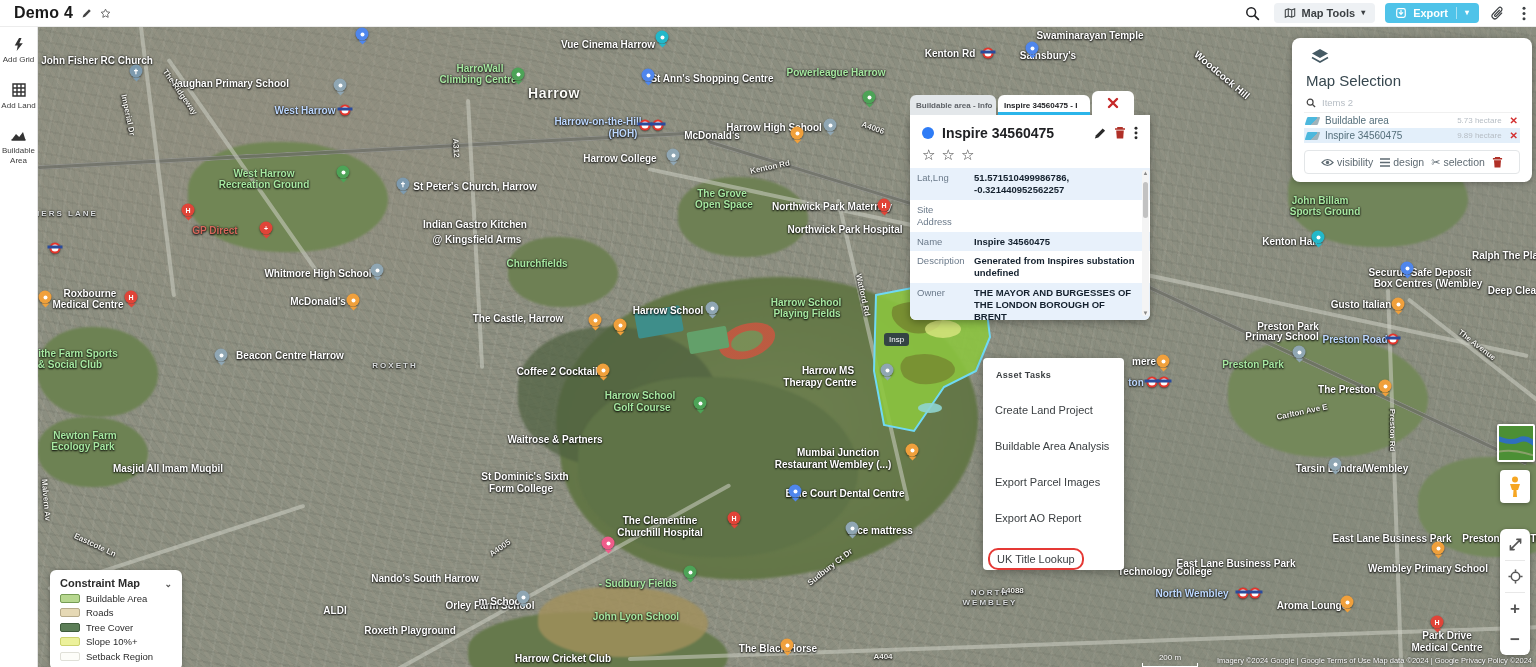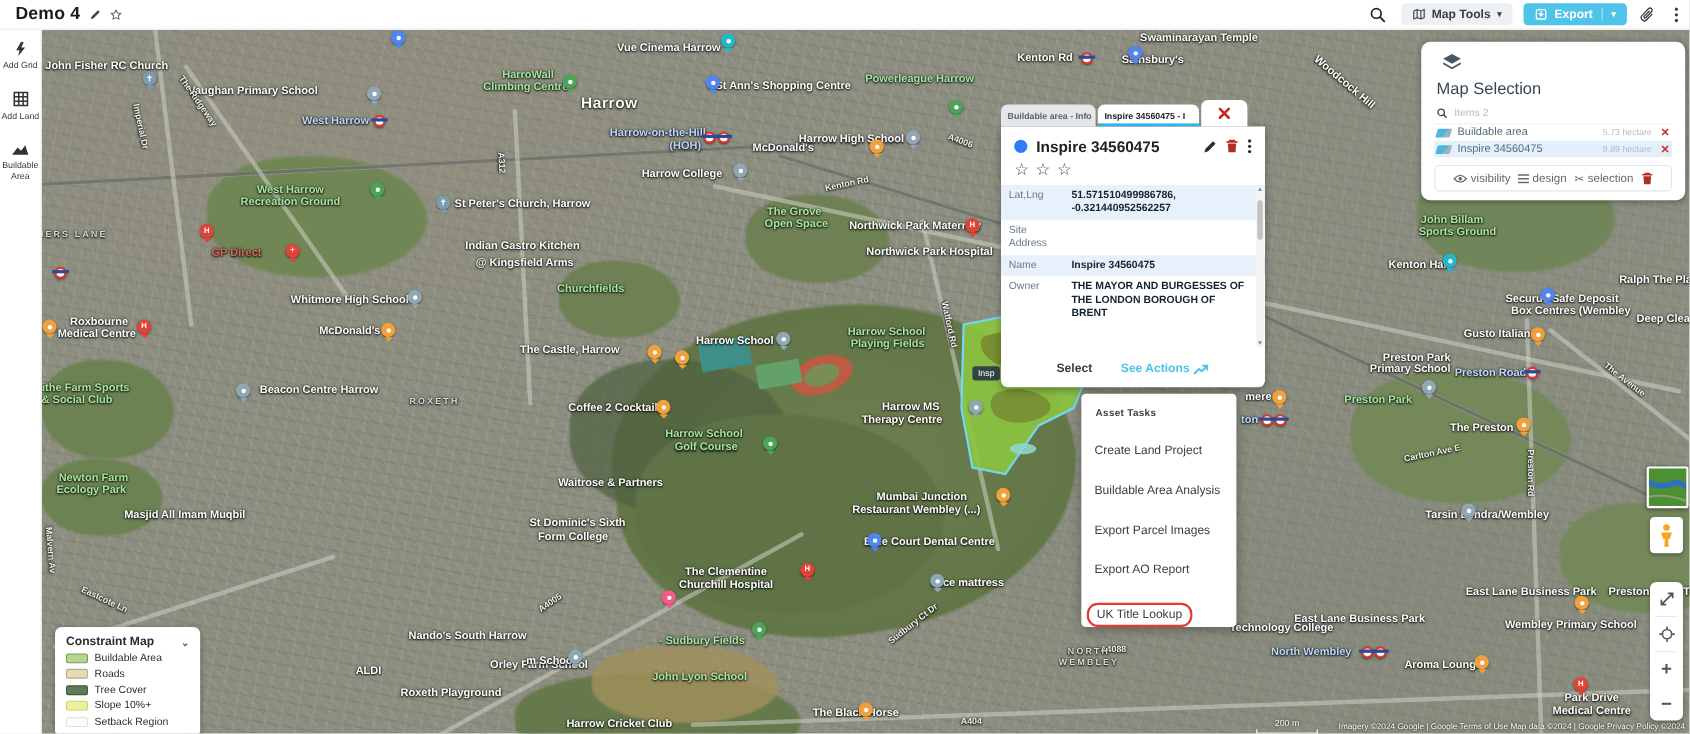--- a/index.html
+++ b/index.html
@@ -488,6 +488,10 @@
           <span class="pv">Inspire 34560475</span>
         </div>
         <div class="prow">
+          <span class="pl">Description</span>
+          <span class="pv">Generated from Inspires substation undefined</span>
+        </div>
+        <div class="prow">
           <span class="pl">Owner</span>
           <span class="pv">THE MAYOR AND BURGESSES OF THE LONDON BOROUGH OF BRENT</span>
         </div>

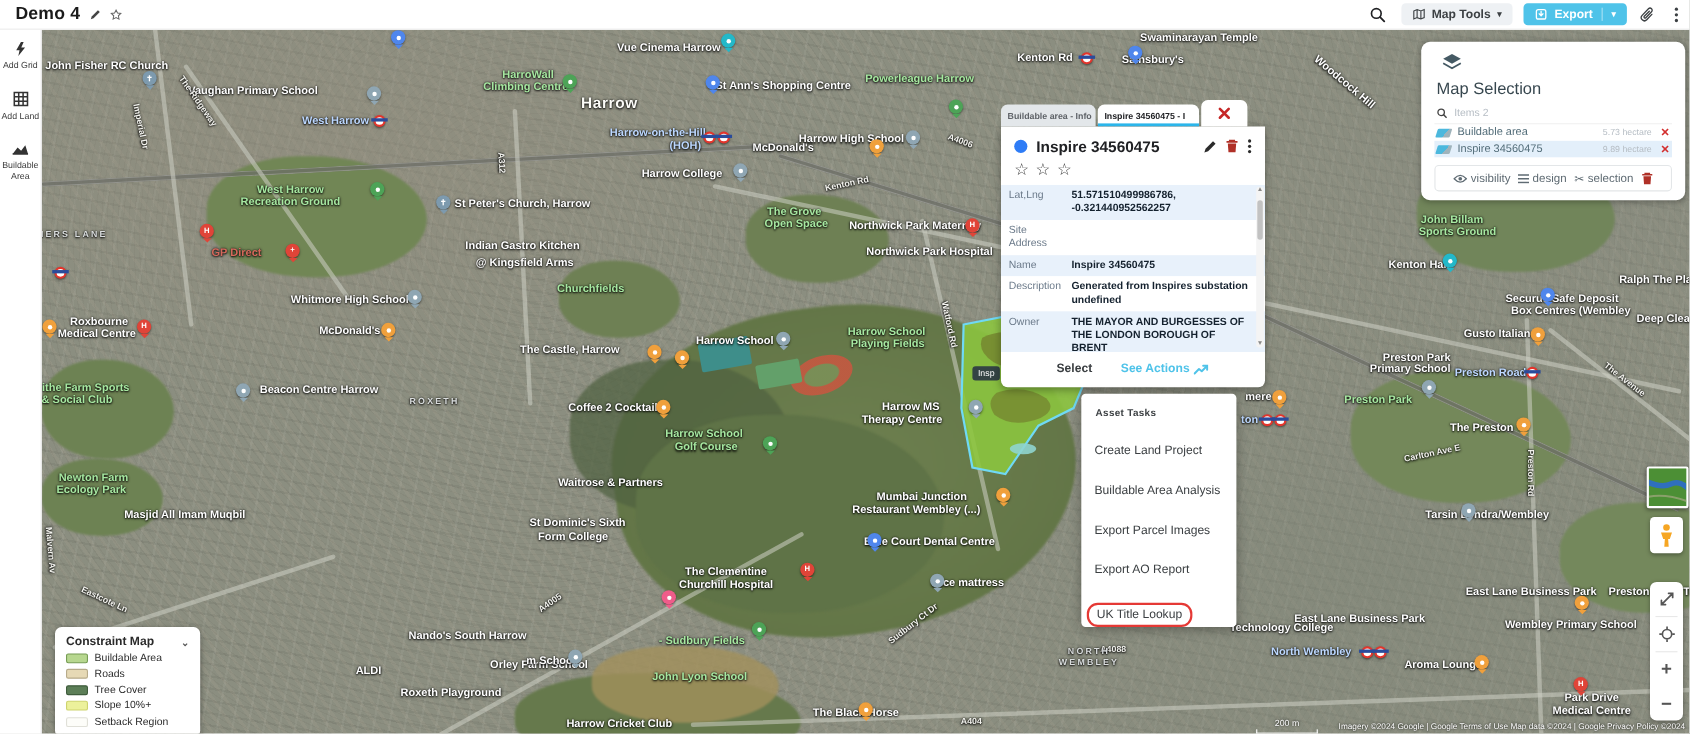--- a/index.html
+++ b/index.html
@@ -502,16 +502,6 @@
           <span class="ar" style="bottom:0">▼</span>
         </div>
       </div>
-      <div id="popup-foot">
-        <span id="select-btn">Select</span>
-        <span id="see-actions">
-          <span>See Actions</span>
-          <svg width="14" height="11" viewBox="0 0 14 11">
-              <path d="M1 9.5 L5 5.5 7.5 7.5 12 3" fill="none" stroke="#4fc3e9" stroke-width="1.8" stroke-linecap="round" stroke-linejoin="round"></path>
-              <path d="M8.8 2.6 h3.6 v3.6" fill="none" stroke="#4fc3e9" stroke-width="1.8" stroke-linecap="round"></path>
-            </svg>
-        </span>
-      </div>
     </div>
   </div>
 

